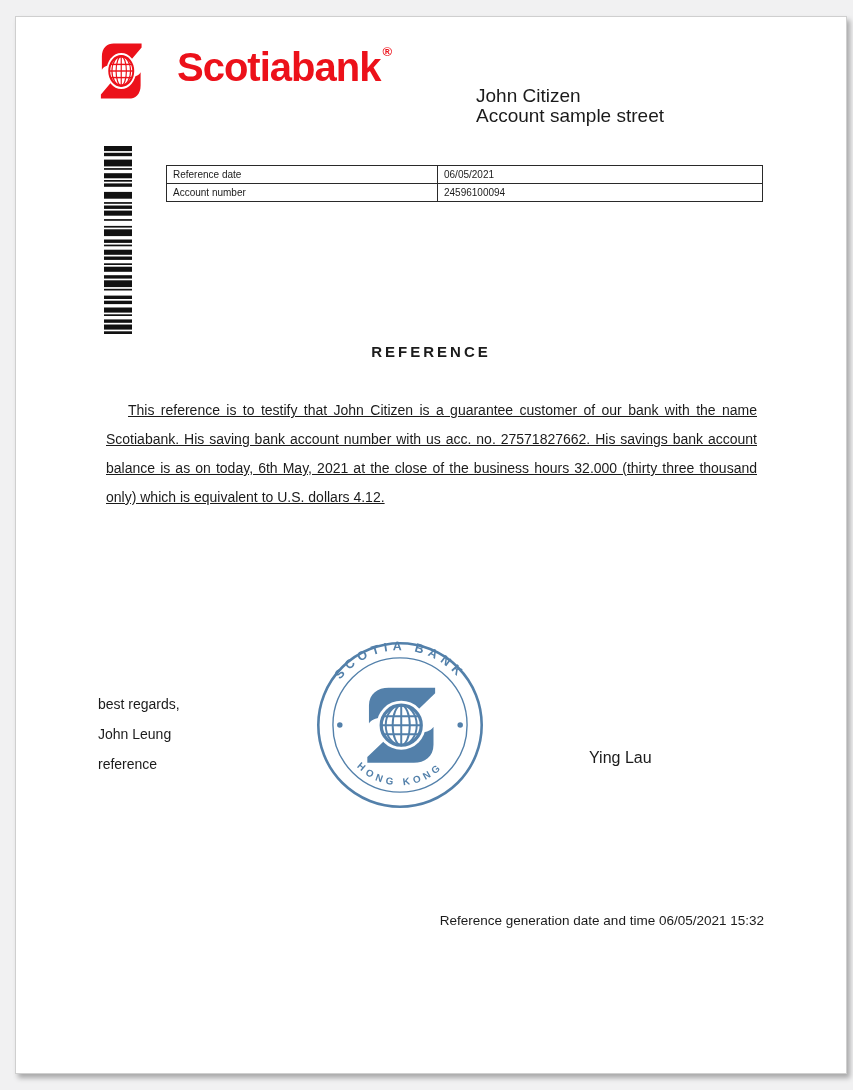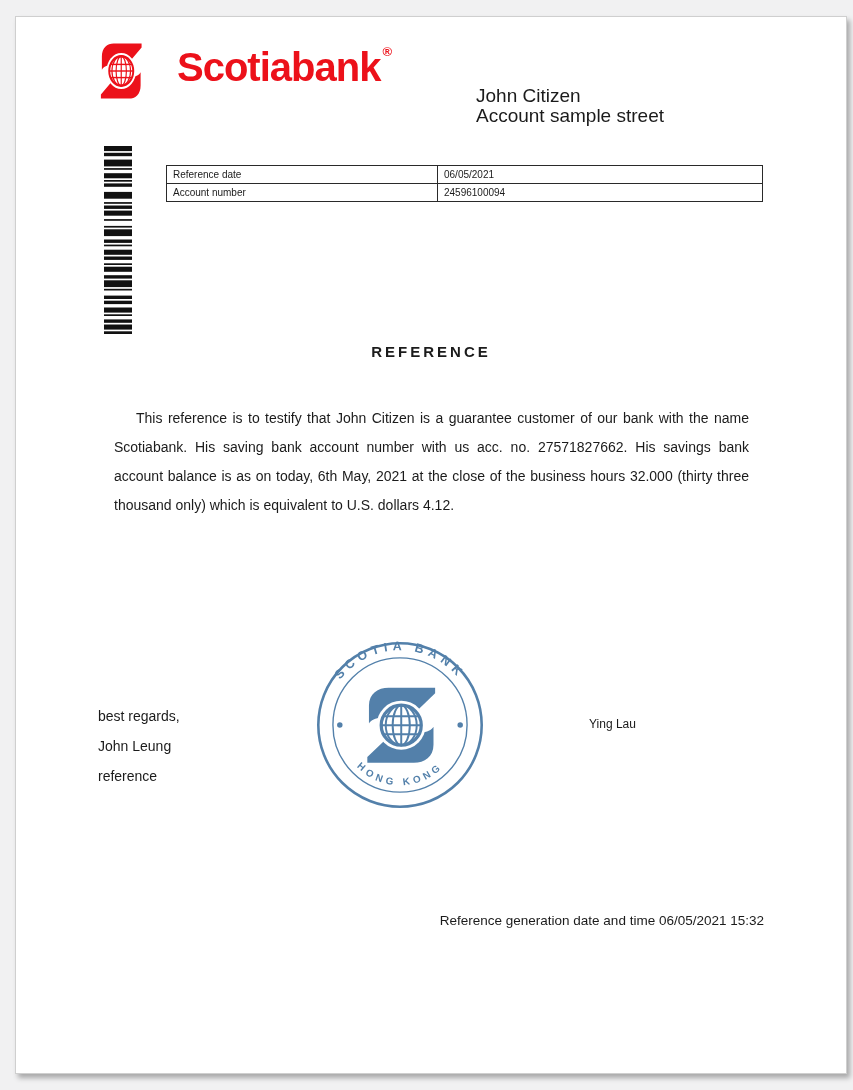--- a/index.html
+++ b/index.html
@@ -53,7 +53,7 @@
     position:absolute;left:82px;top:371px;width:667px;
     font-size:14px;line-height:29px;text-align:justify;
   }
-  .bodytext p{margin:16px;text-indent:22px;}
+  .bodytext p{margin:8px;text-indent:22px;text-decoration:underline;}
   
   .signature{position:absolute;left:82px;top:672px;font-size:14px;line-height:30px;margin-top:12px;}
   .countersign{position:absolute;left:573px;top:700px;font-size:12px;}

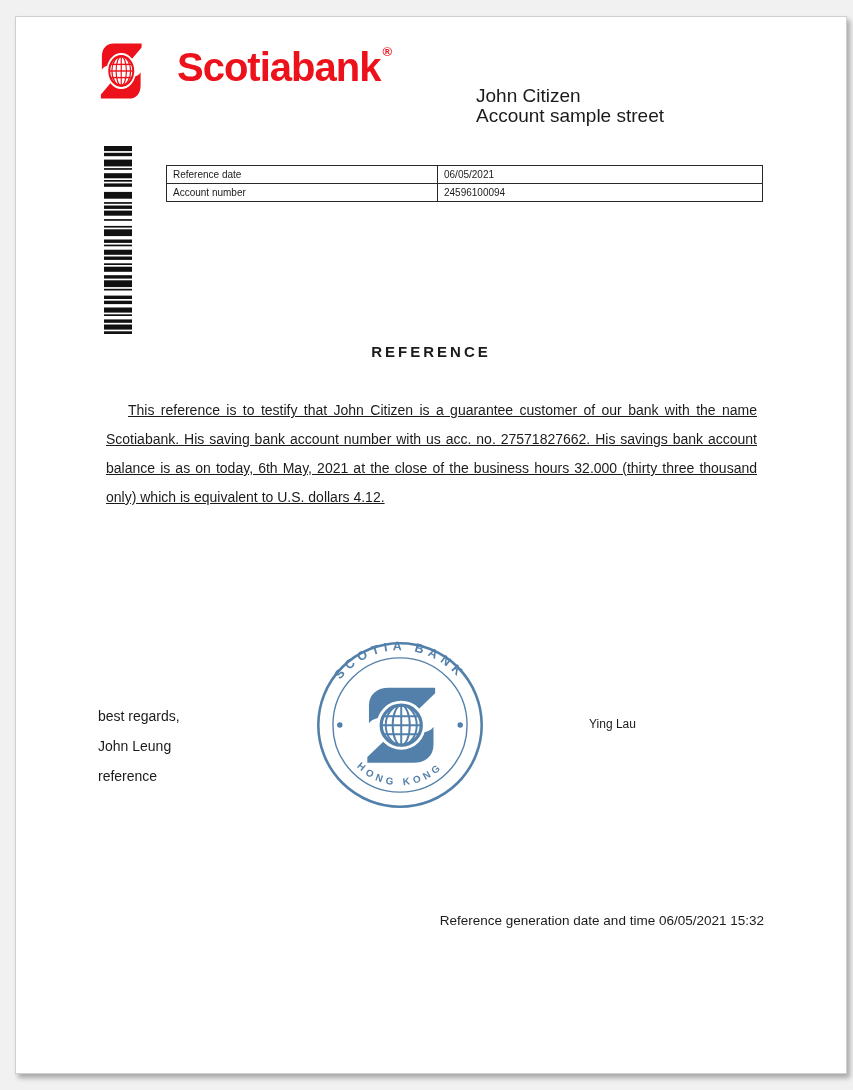--- a/index.html
+++ b/index.html
@@ -55,7 +55,7 @@
   }
   .bodytext p{margin:8px;text-indent:22px;text-decoration:underline;}
   
-  .signature{position:absolute;left:82px;top:672px;font-size:14px;line-height:30px;margin-top:12px;}
+  .signature{position:absolute;left:82px;top:672px;font-size:14px;line-height:30px;}
   .countersign{position:absolute;left:573px;top:700px;font-size:12px;}
   
   .stamp{position:absolute;left:298px;top:622px;width:172px;height:172px;opacity:0.95;}

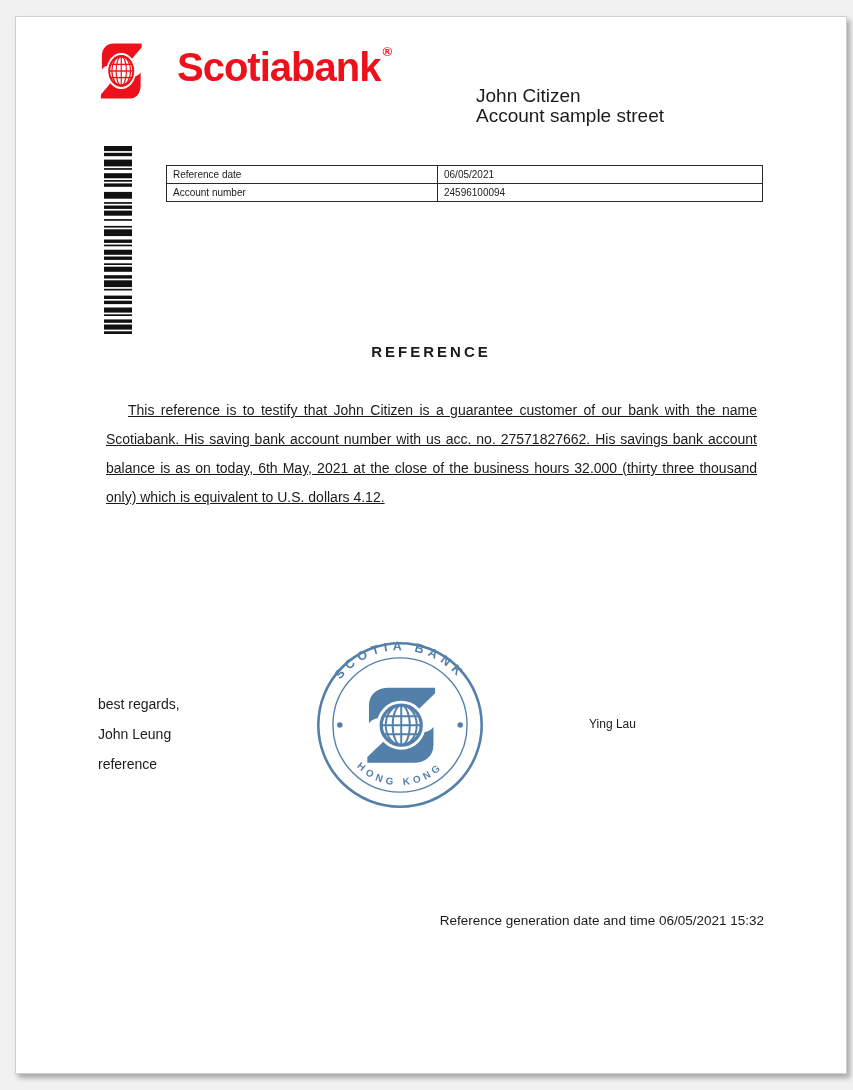--- a/index.html
+++ b/index.html
@@ -56,7 +56,7 @@
   .bodytext p{margin:8px;text-indent:22px;text-decoration:underline;}
   
   .signature{position:absolute;left:82px;top:672px;font-size:14px;line-height:30px;}
-  .countersign{position:absolute;left:573px;top:700px;font-size:12px;}
+  .countersign{position:absolute;left:573px;top:732px;font-size:16px;}
   
   .stamp{position:absolute;left:298px;top:622px;width:172px;height:172px;opacity:0.95;}
   

